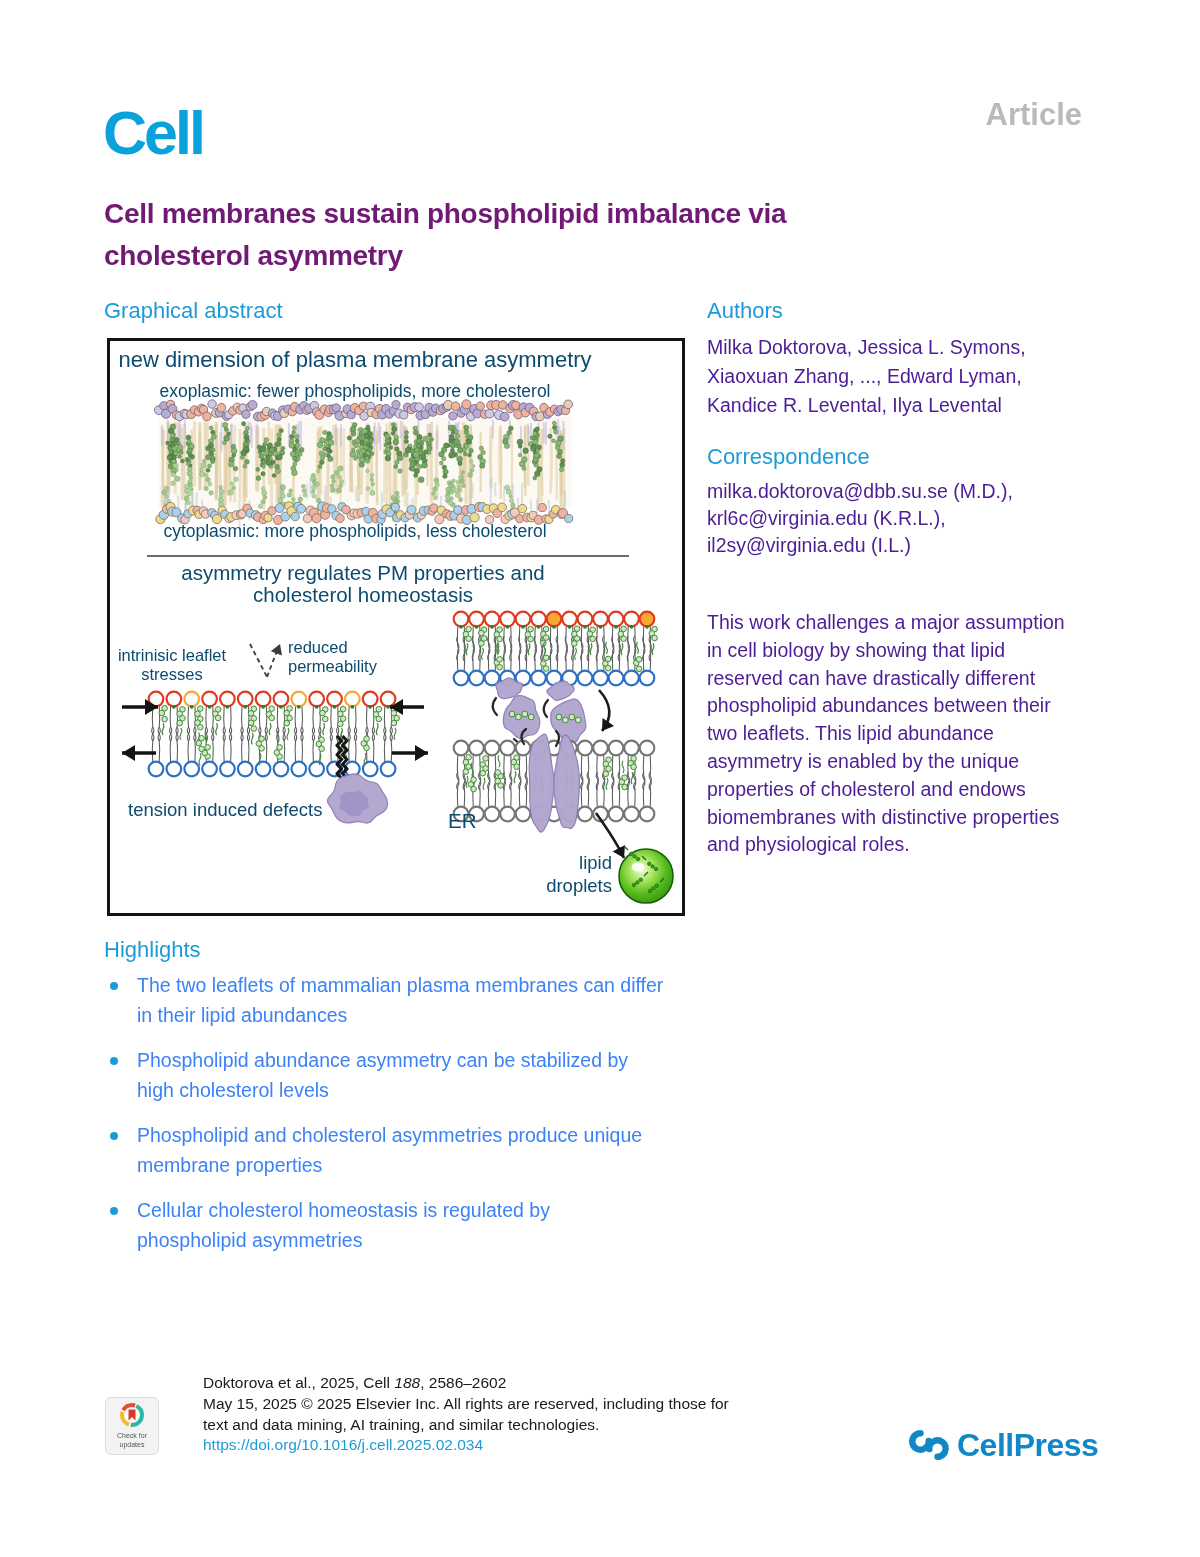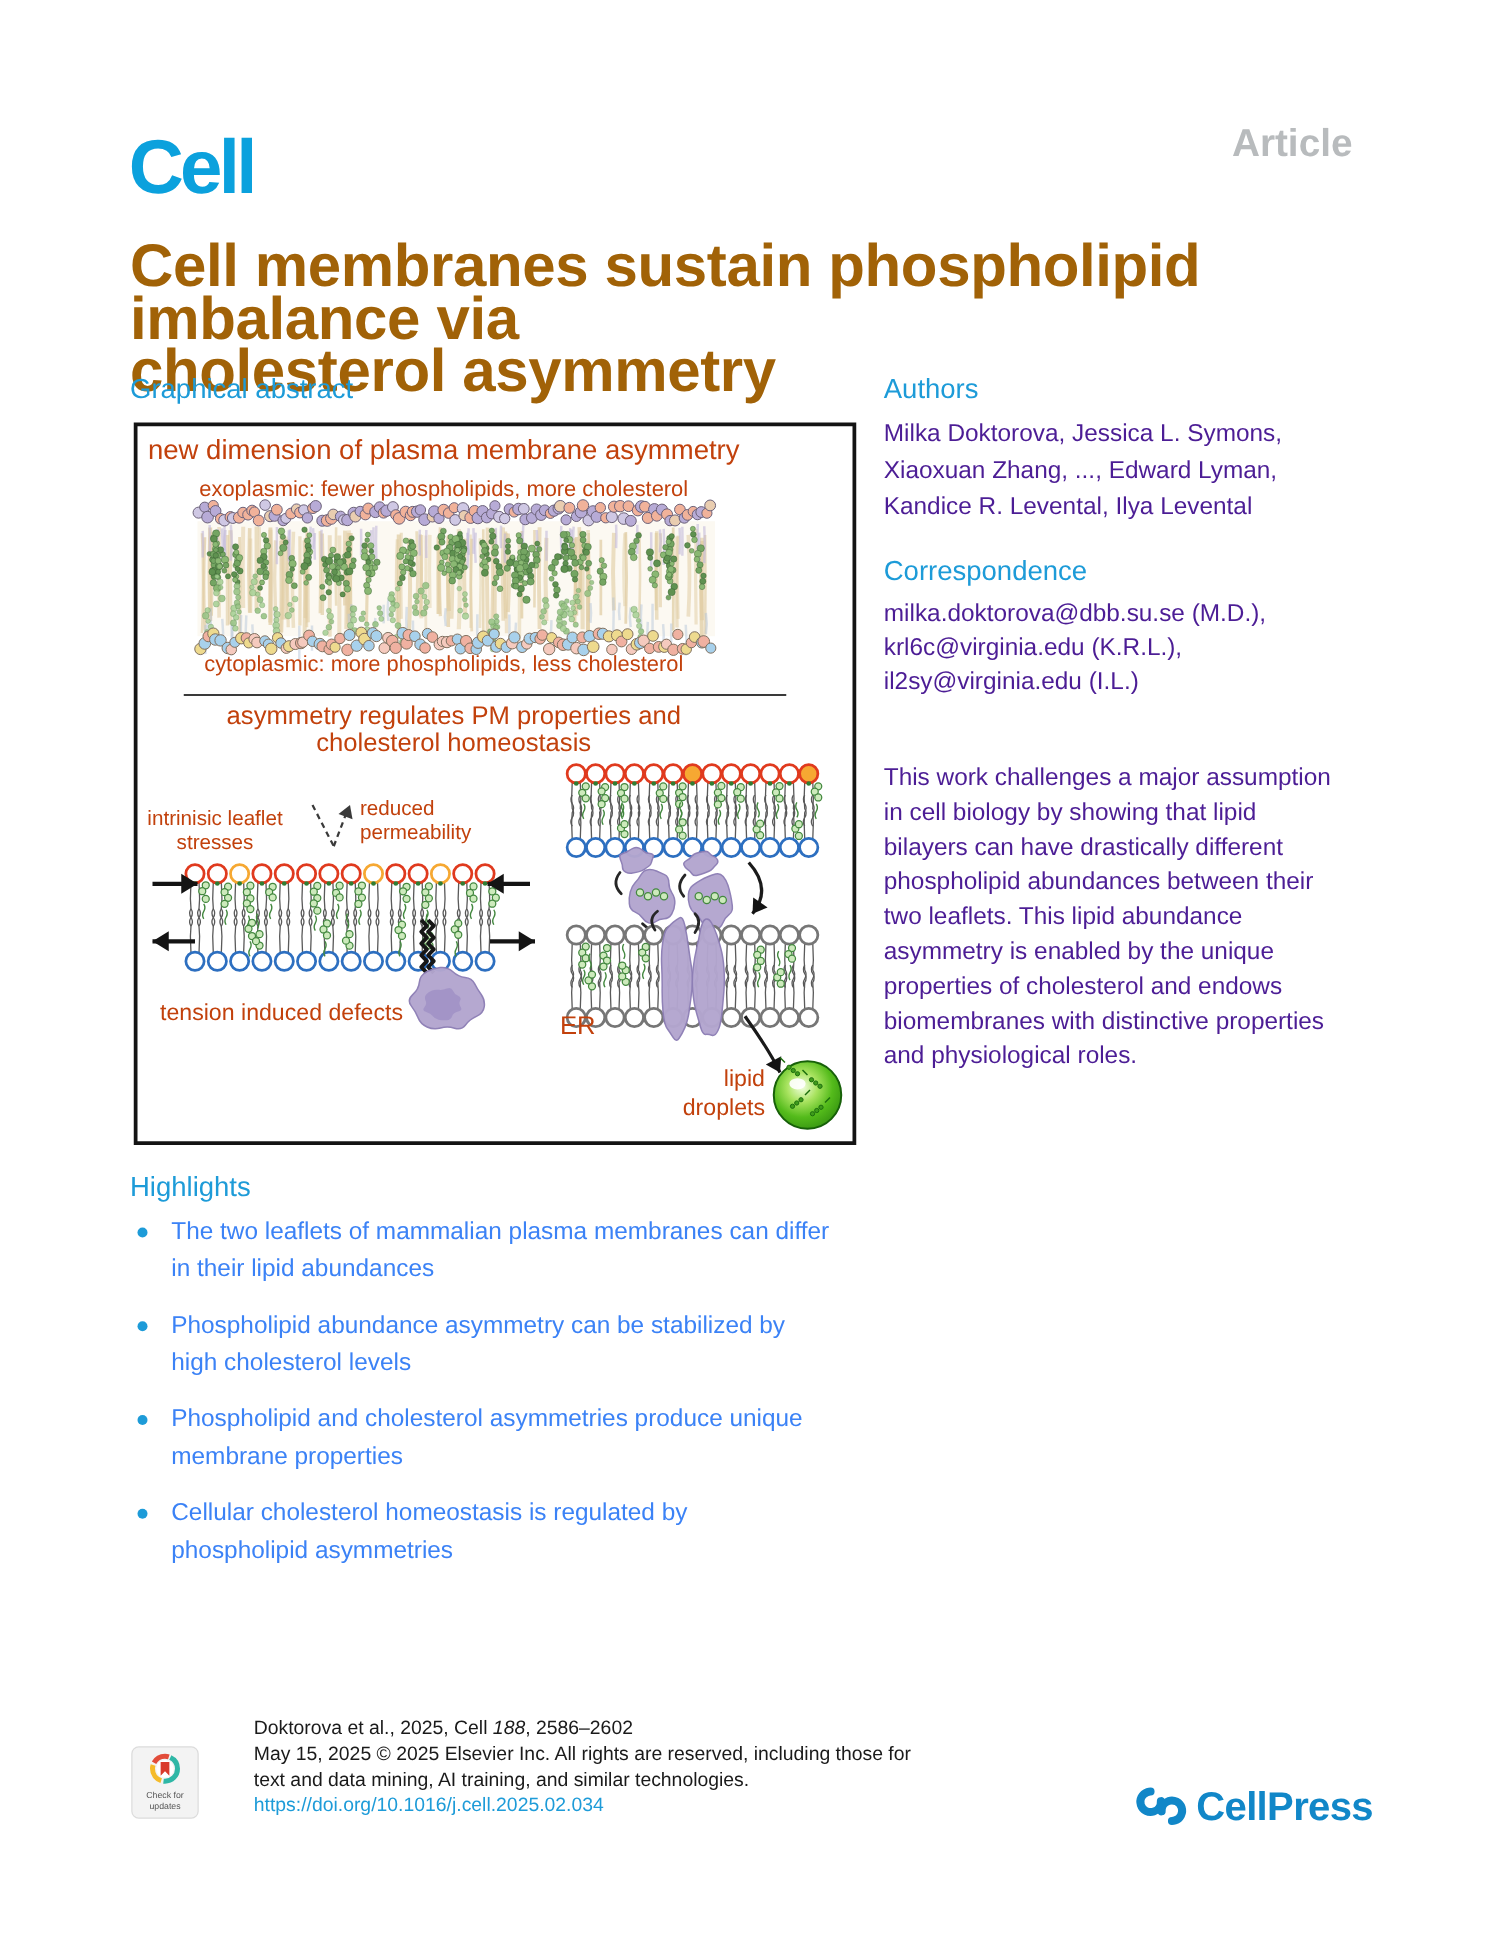--- a/index.html
+++ b/index.html
@@ -9,7 +9,7 @@
   .cell-logo { position:absolute; left:103px; top:98px; font-size:61px; font-weight:bold; color:#0ba1dd; letter-spacing:-3px; }
   .article-label { position:absolute; top:97px; right:118px; font-size:31px; font-weight:bold; color:#b8bbbd; }
 
-  .paper-title { position:absolute; left:104px; top:193px; width:1000px; font-size:48px; font-weight:bold; color:#a16207; line-height:42px; letter-spacing:-0.3px; }
+  .paper-title { position:absolute; left:104px; top:193px; width:1000px; font-size:28px; font-weight:bold; color:#701a75; line-height:42px; letter-spacing:-0.3px; }
 
   .sec-heading { font-size:22px; color:#1d9bd8; }
 

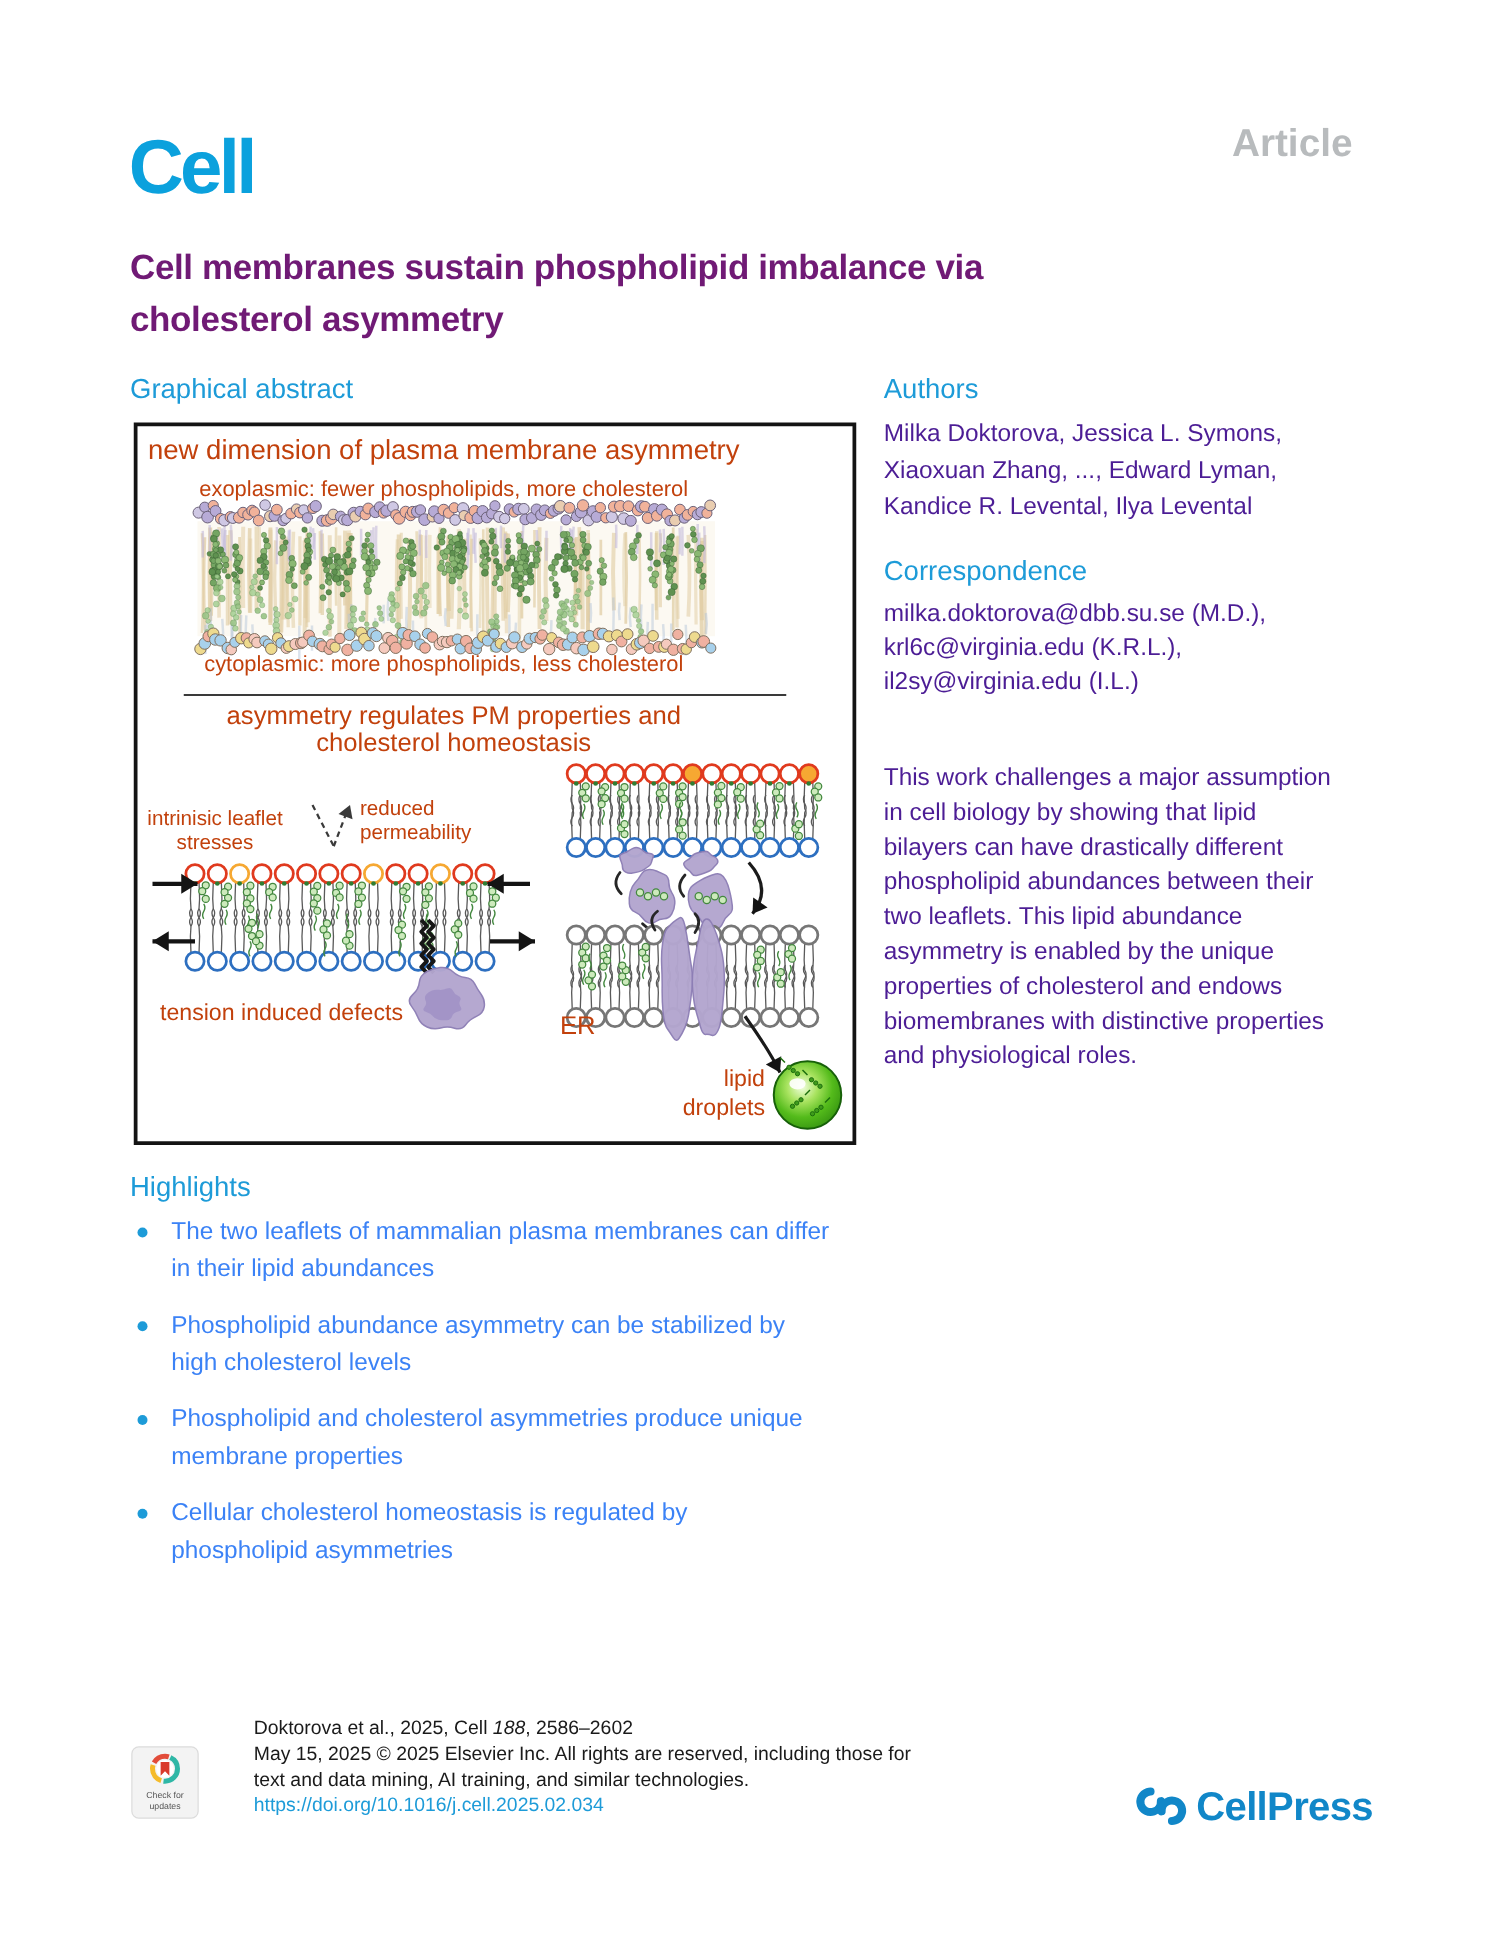--- a/index.html
+++ b/index.html
@@ -16,7 +16,7 @@
   .ga-heading { position:absolute; left:104px; top:298px; }
 
   .ga-box { position:absolute; left:107px; top:338px; width:578px; height:578px; border:3px solid #141414; background:#fff; }
-  .ga-box .fig-label { position:absolute; color:#c2410c; }
+  .ga-box .fig-label { position:absolute; color:#0c4a6e; }
   .fl-center { left:0; text-align:center; }
   .fl-p1title   { top:6px;  width:490px; font-size:22px; }
   .fl-exo       { top:40px; width:490px; font-size:17.5px; }

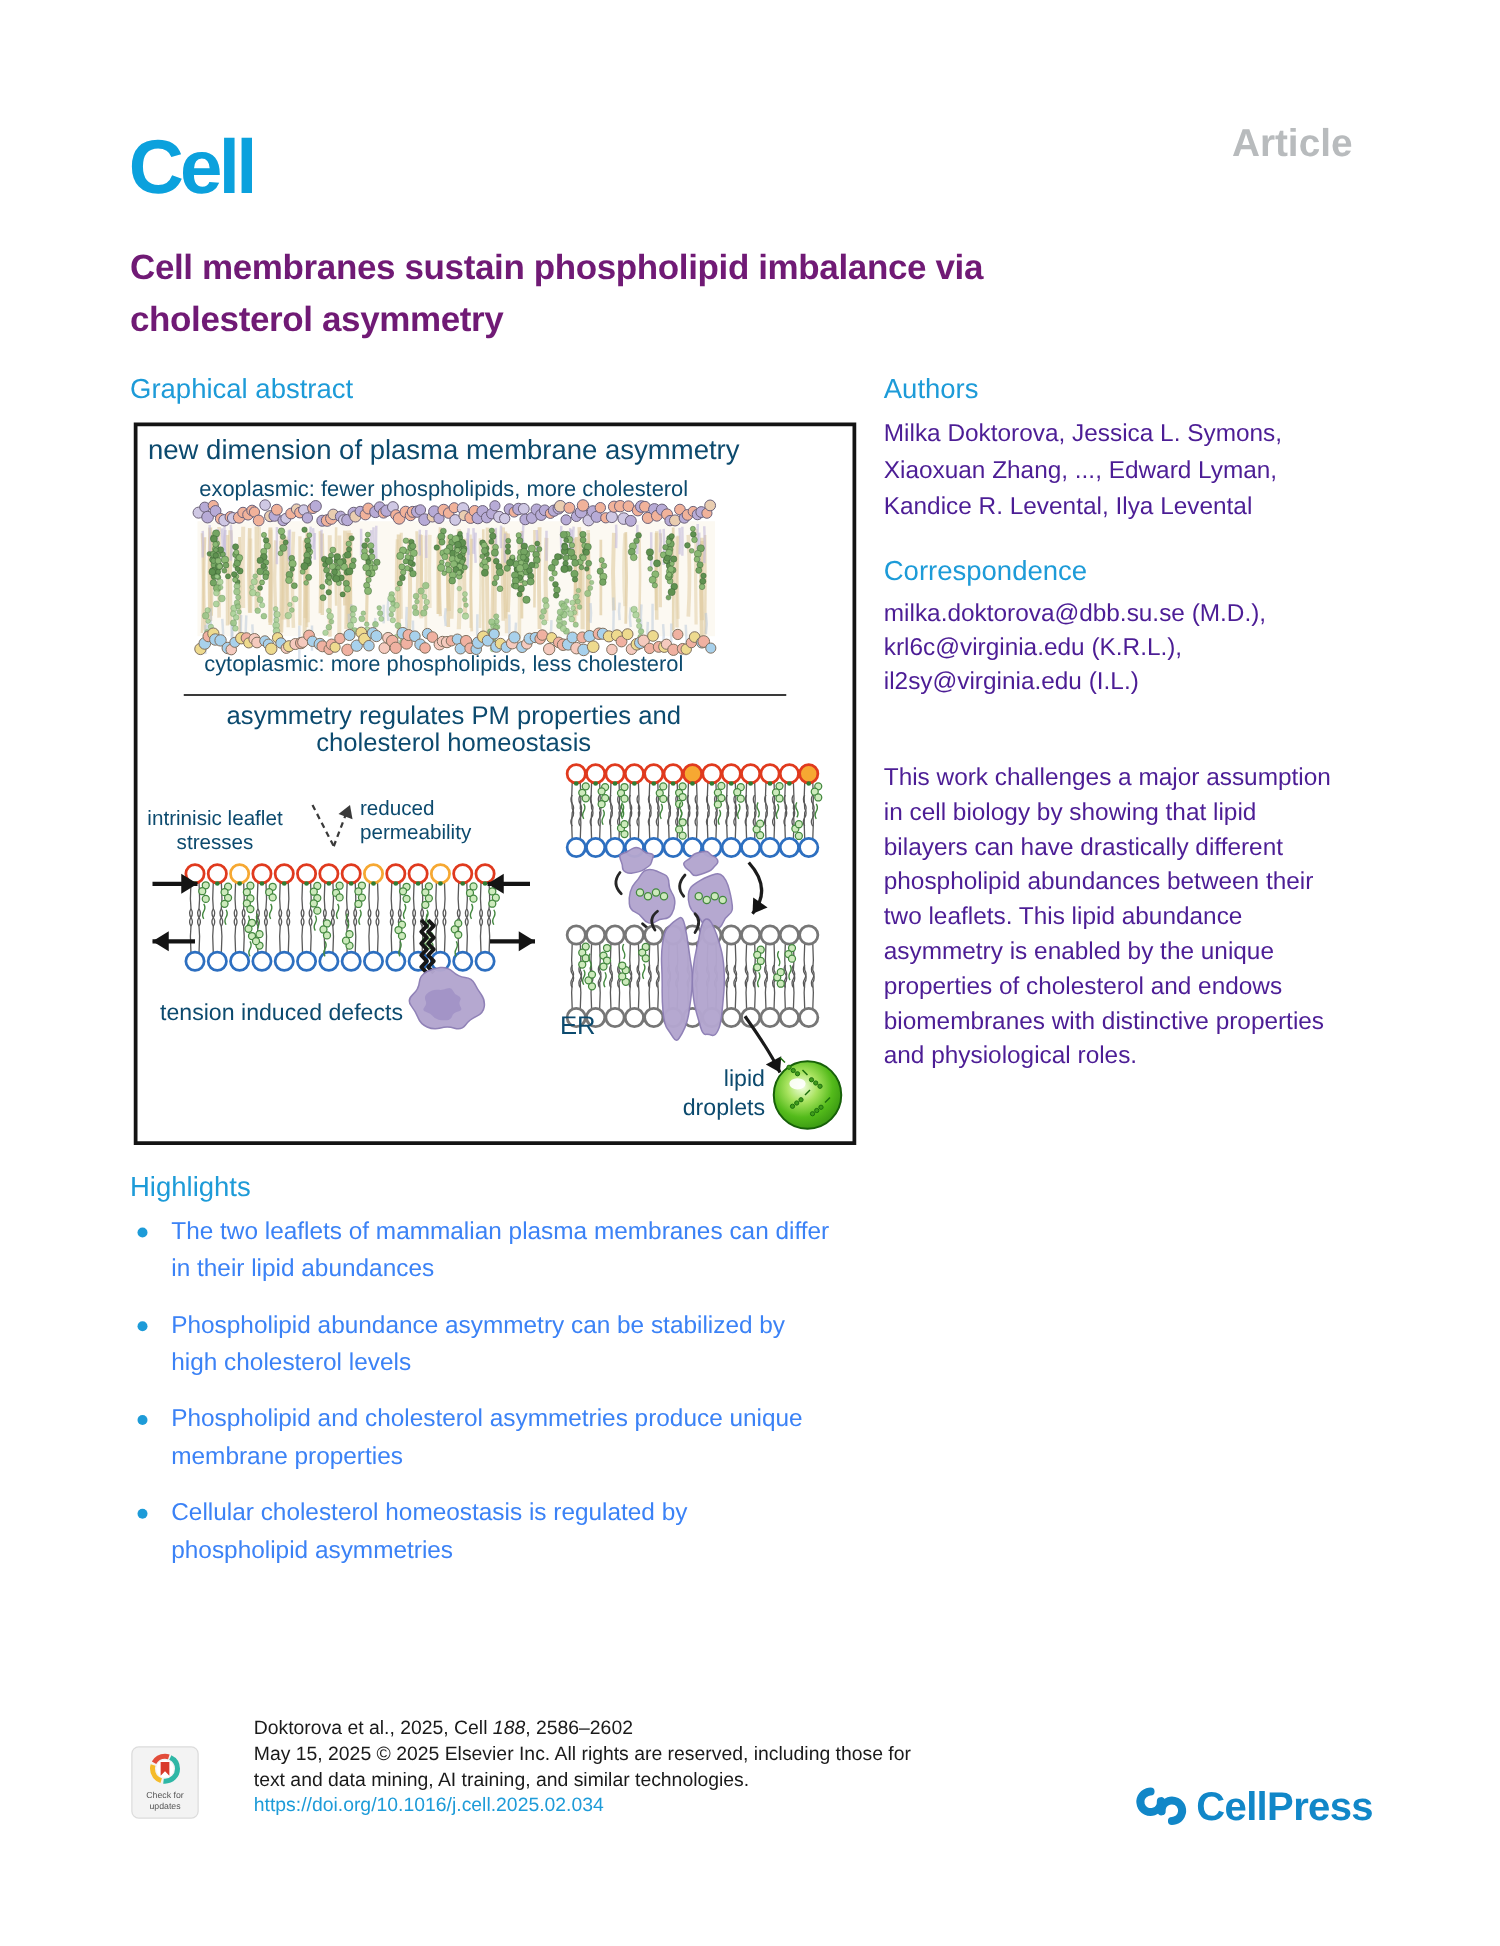--- a/index.html
+++ b/index.html
@@ -1574,7 +1574,7 @@
   <div class="rcol rcol-text brief-t">
     <div>This work challenges a major assumption</div>
     <div>in cell biology by showing that lipid</div>
-    <div>bilayers can have drastically different</div>
+    <div>reserved can have drastically different</div>
     <div>phospholipid abundances between their</div>
     <div>two leaflets. This lipid abundance</div>
     <div>asymmetry is enabled by the unique</div>

